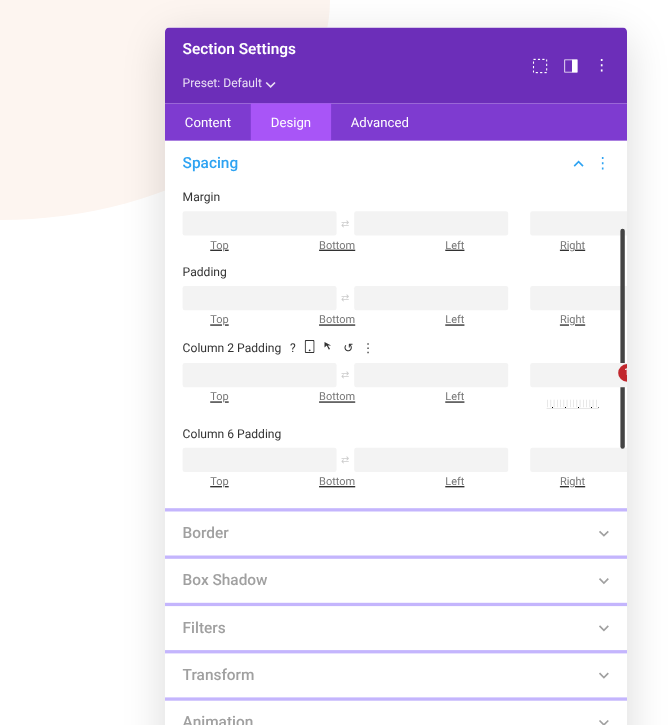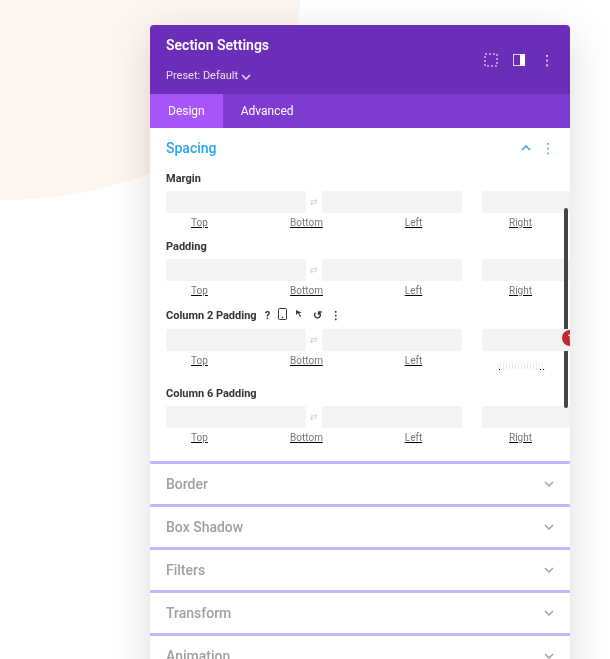--- a/index.html
+++ b/index.html
@@ -228,6 +228,7 @@
   </div>
 
   <div class="tabs">
+    <div class="tab">Content</div>
     <div class="tab active">Design</div>
     <div class="tab">Advanced</div>
   </div>

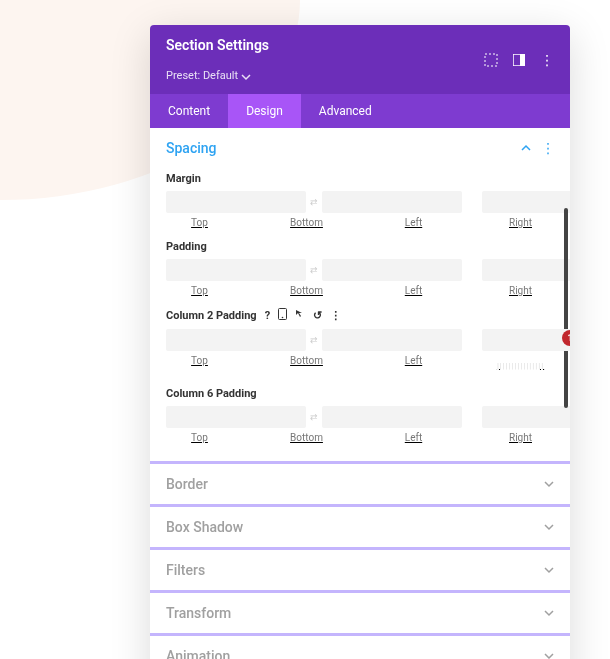--- a/index.html
+++ b/index.html
@@ -88,7 +88,7 @@
     }
     .group-label {
       font-size: 11px;
-      font-weight: 700;
+      font-weight: 400;
       color: #333;
       margin-bottom: 6px;
       display: flex;

